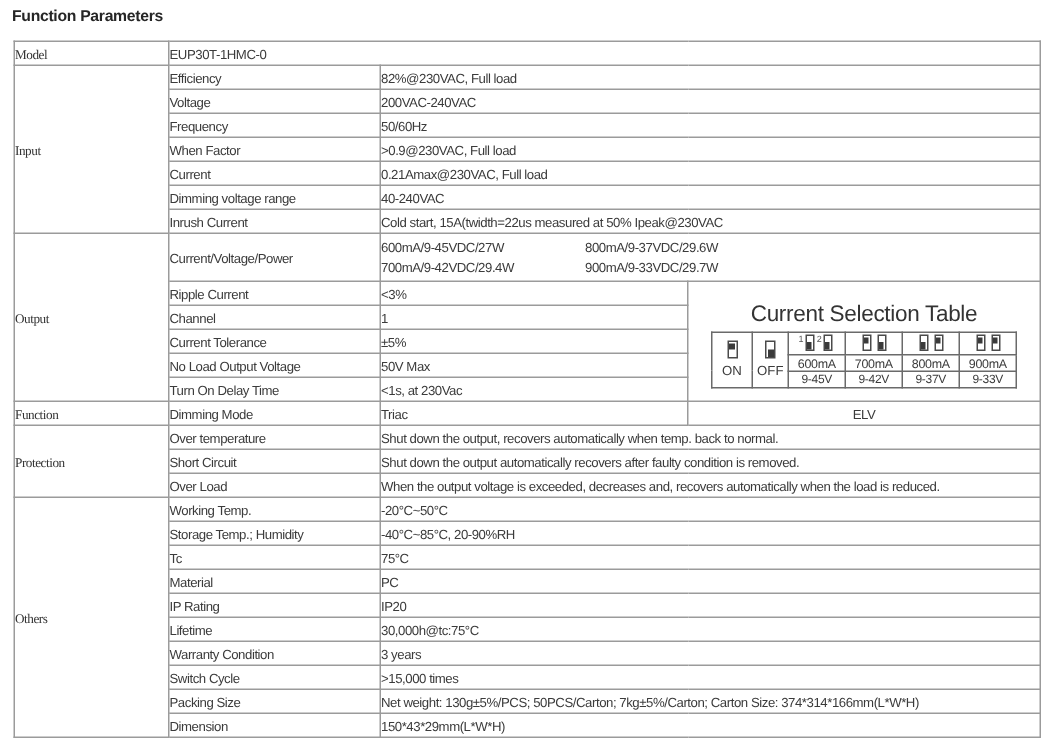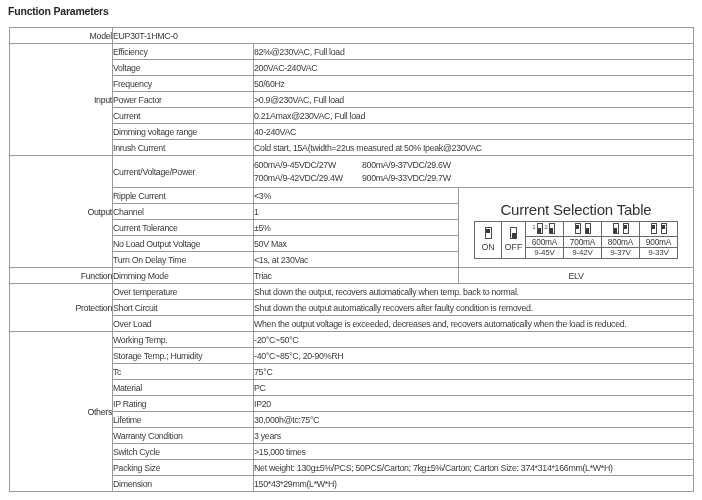--- a/index.html
+++ b/index.html
@@ -10,7 +10,7 @@
   table.params tr.cvp-row{height:32px;}
   table.params td{border:1px solid #9b9b9b;font-size:8.8px;letter-spacing:-0.3px;padding:0;white-space:nowrap;vertical-align:middle;overflow:visible;}
   table.params tr.sec > td{border-top:1.4px solid #4d4d4d;}
-  td.cat{text-align:right;color:#333;}
+  td.cat{text-align:left;color:#333;font-family:Liberation Serif, serif;}
   td.param,td.val{padding-left:10px;}
   td.val-c{text-align:center;padding-left:0;}
   td.cvp{padding-left:10px;}

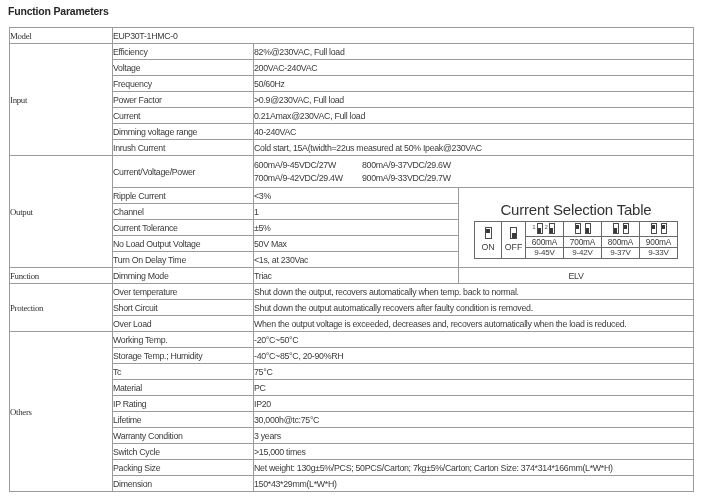--- a/index.html
+++ b/index.html
@@ -69,7 +69,7 @@
       <td class="val" colspan="2">50/60Hz</td>
     </tr>
     <tr>
-      <td class="param">Power Factor</td>
+      <td class="param">When Factor</td>
       <td class="val" colspan="2">&gt;0.9@230VAC, Full load</td>
     </tr>
     <tr>

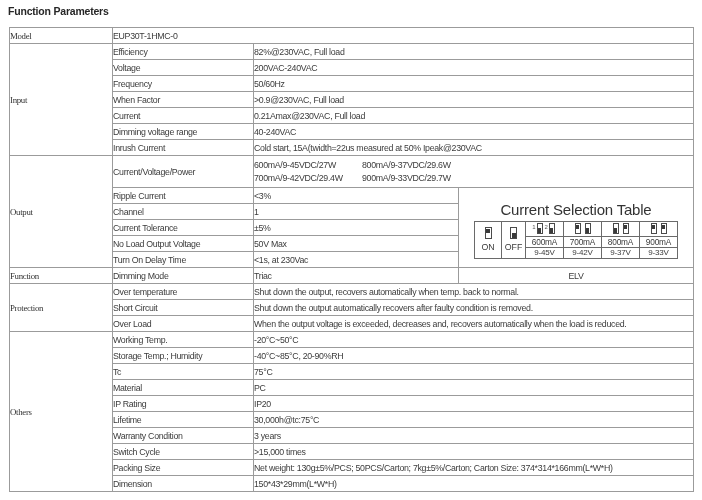--- a/index.html
+++ b/index.html
@@ -14,7 +14,7 @@
   td.param,td.val{padding-left:10px;}
   td.val-c{text-align:center;padding-left:0;}
   td.cvp{padding-left:10px;}
-  .cvp-line{display:flex;line-height:13px;}
+  .cvp-line{display:flex;line-height:13px;gap:28px;}
   .cvp-l{width:108px;display:inline-block;}
   
   td.sel-cell{vertical-align:top;padding:0;}

